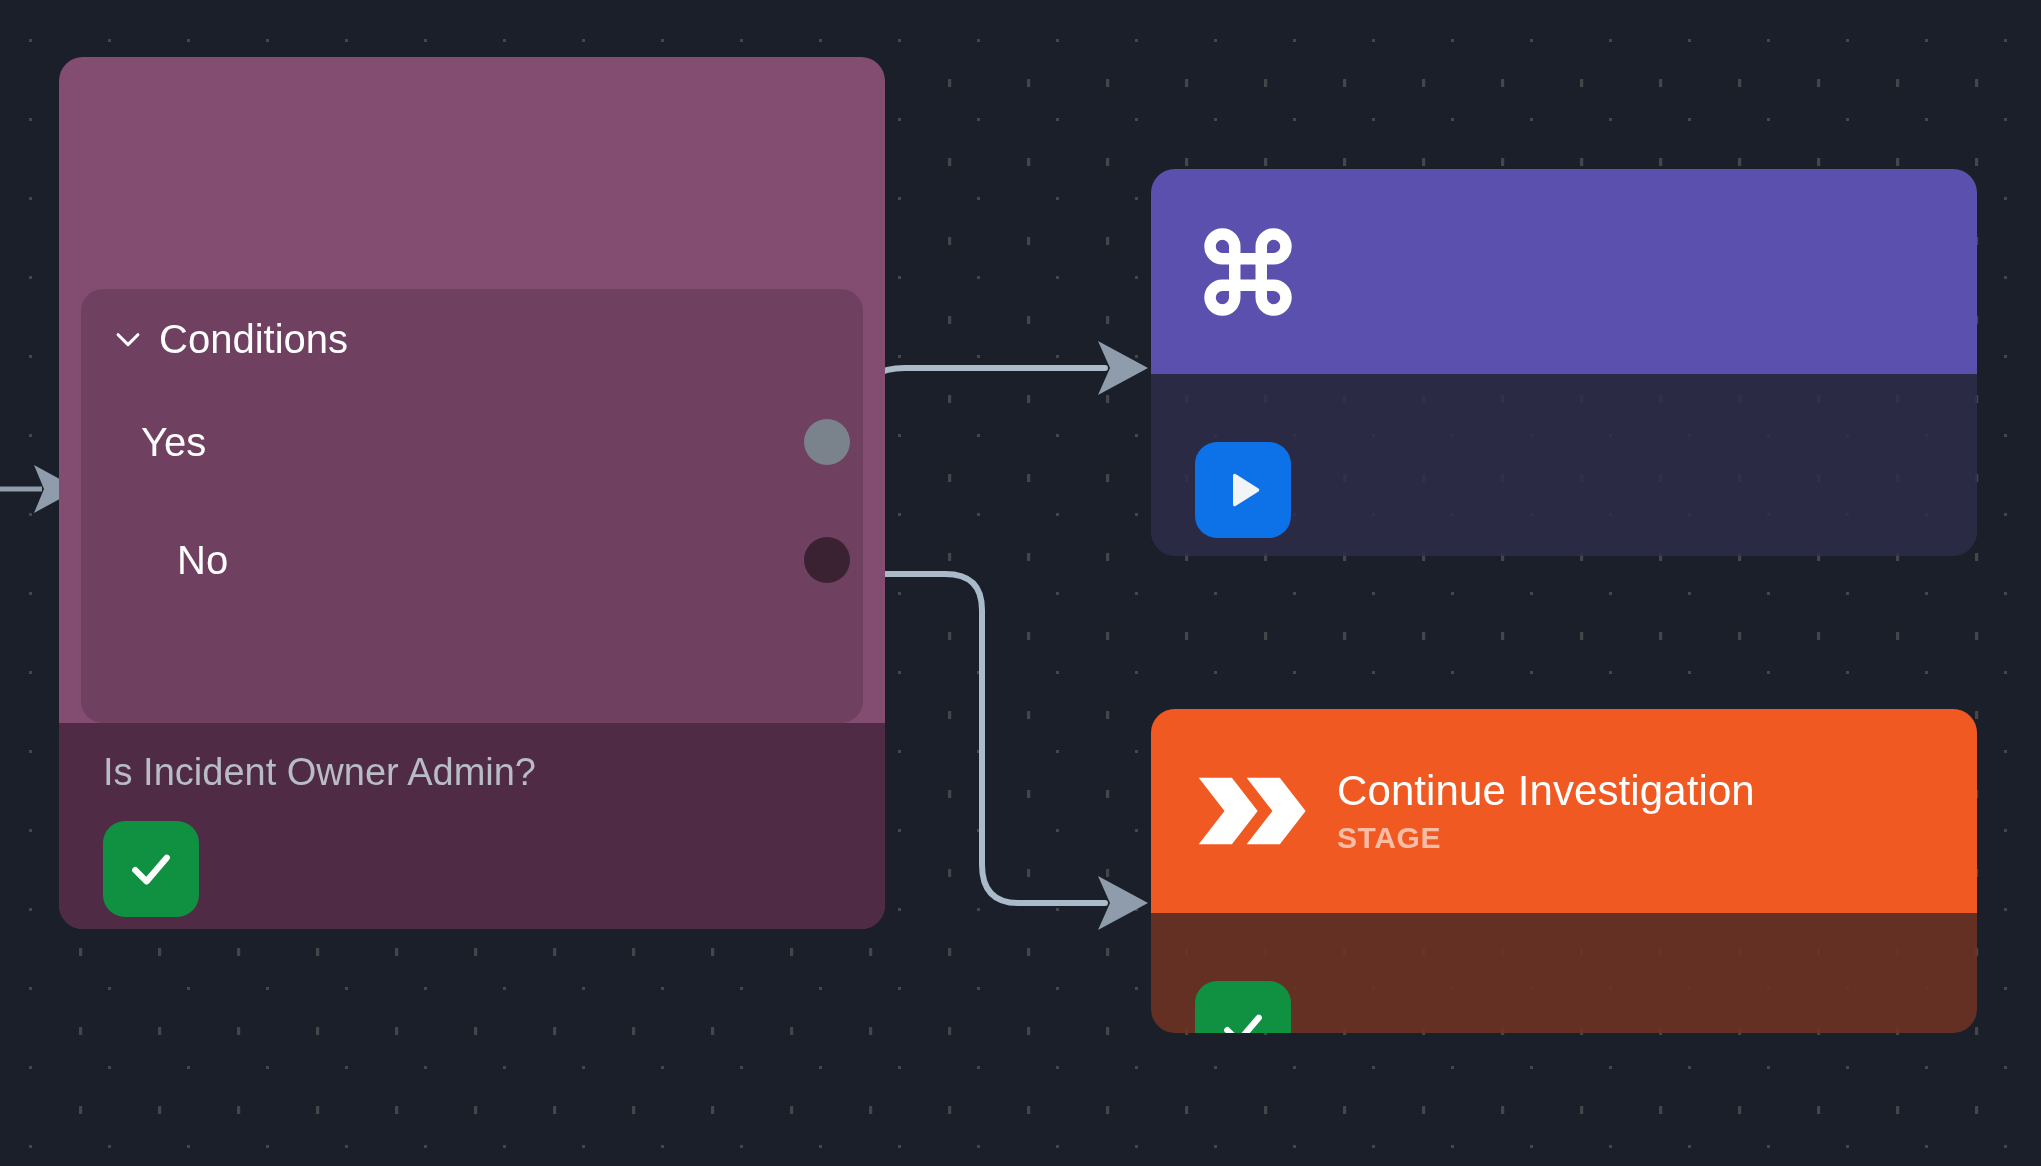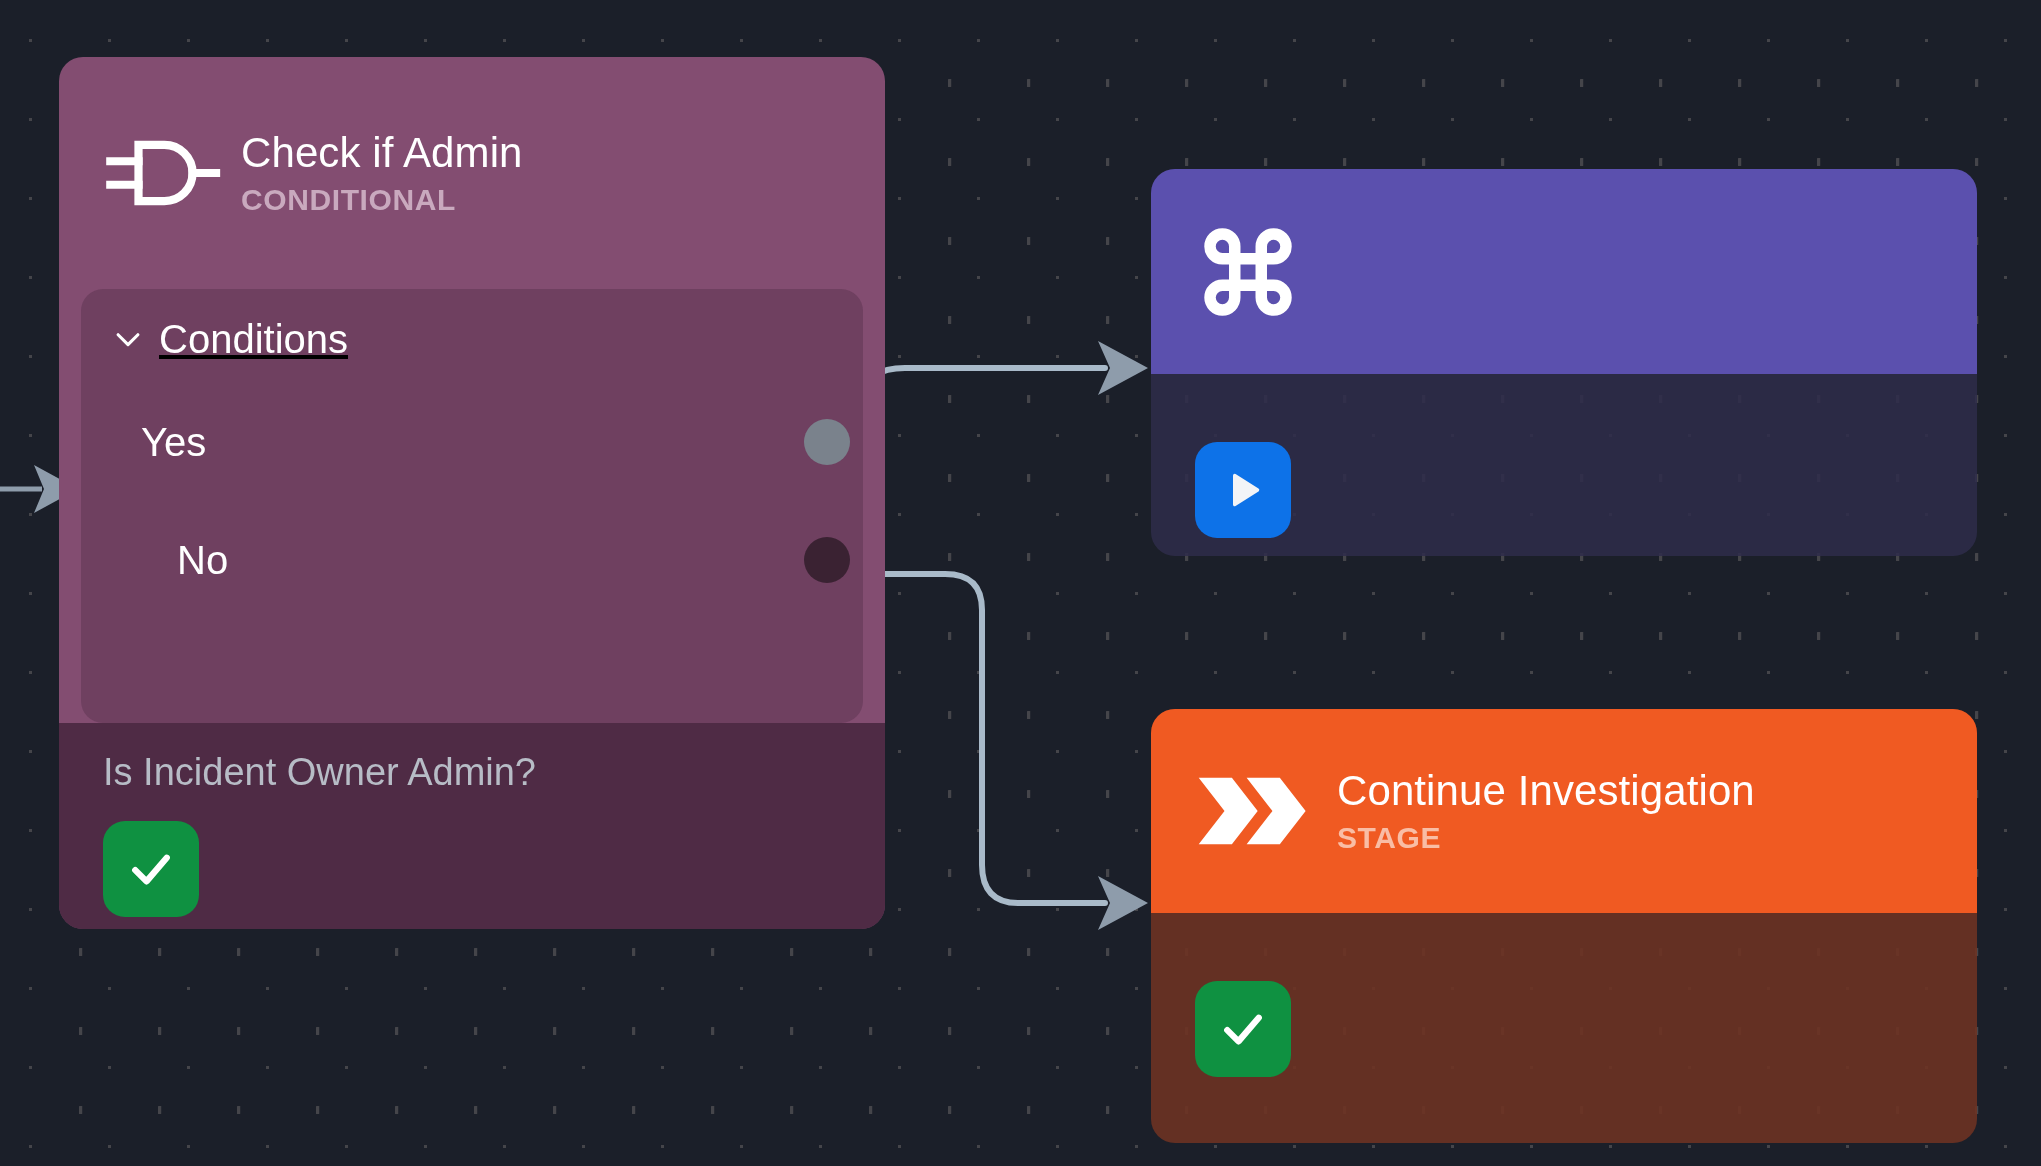--- a/index.html
+++ b/index.html
@@ -266,22 +266,6 @@
 
   <div class="node" id="node-conditional">
     <div class="node-inner">
-      <div class="node-header">
-        <div class="node-icon">
-          <svg viewBox="0 0 100 80" width="118" height="94" xmlns="http://www.w3.org/2000/svg">
-            <g fill="none" stroke="#ffffff" stroke-width="7" stroke-linecap="square">
-              <path d="M 30 16 L 30 64 L 52 64 A 24 24 0 0 0 52 16 Z"></path>
-              <line x1="6" y1="30" x2="30" y2="30"></line>
-              <line x1="6" y1="50" x2="30" y2="50"></line>
-              <line x1="76" y1="40" x2="96" y2="40"></line>
-            </g>
-          </svg>
-        </div>
-        <div class="node-titles">
-          <div class="node-title">Check if Admin</div>
-          <div class="node-subtitle">CONDITIONAL</div>
-        </div>
-      </div>
 
       <div class="conditions-panel">
         <div class="conditions-header">

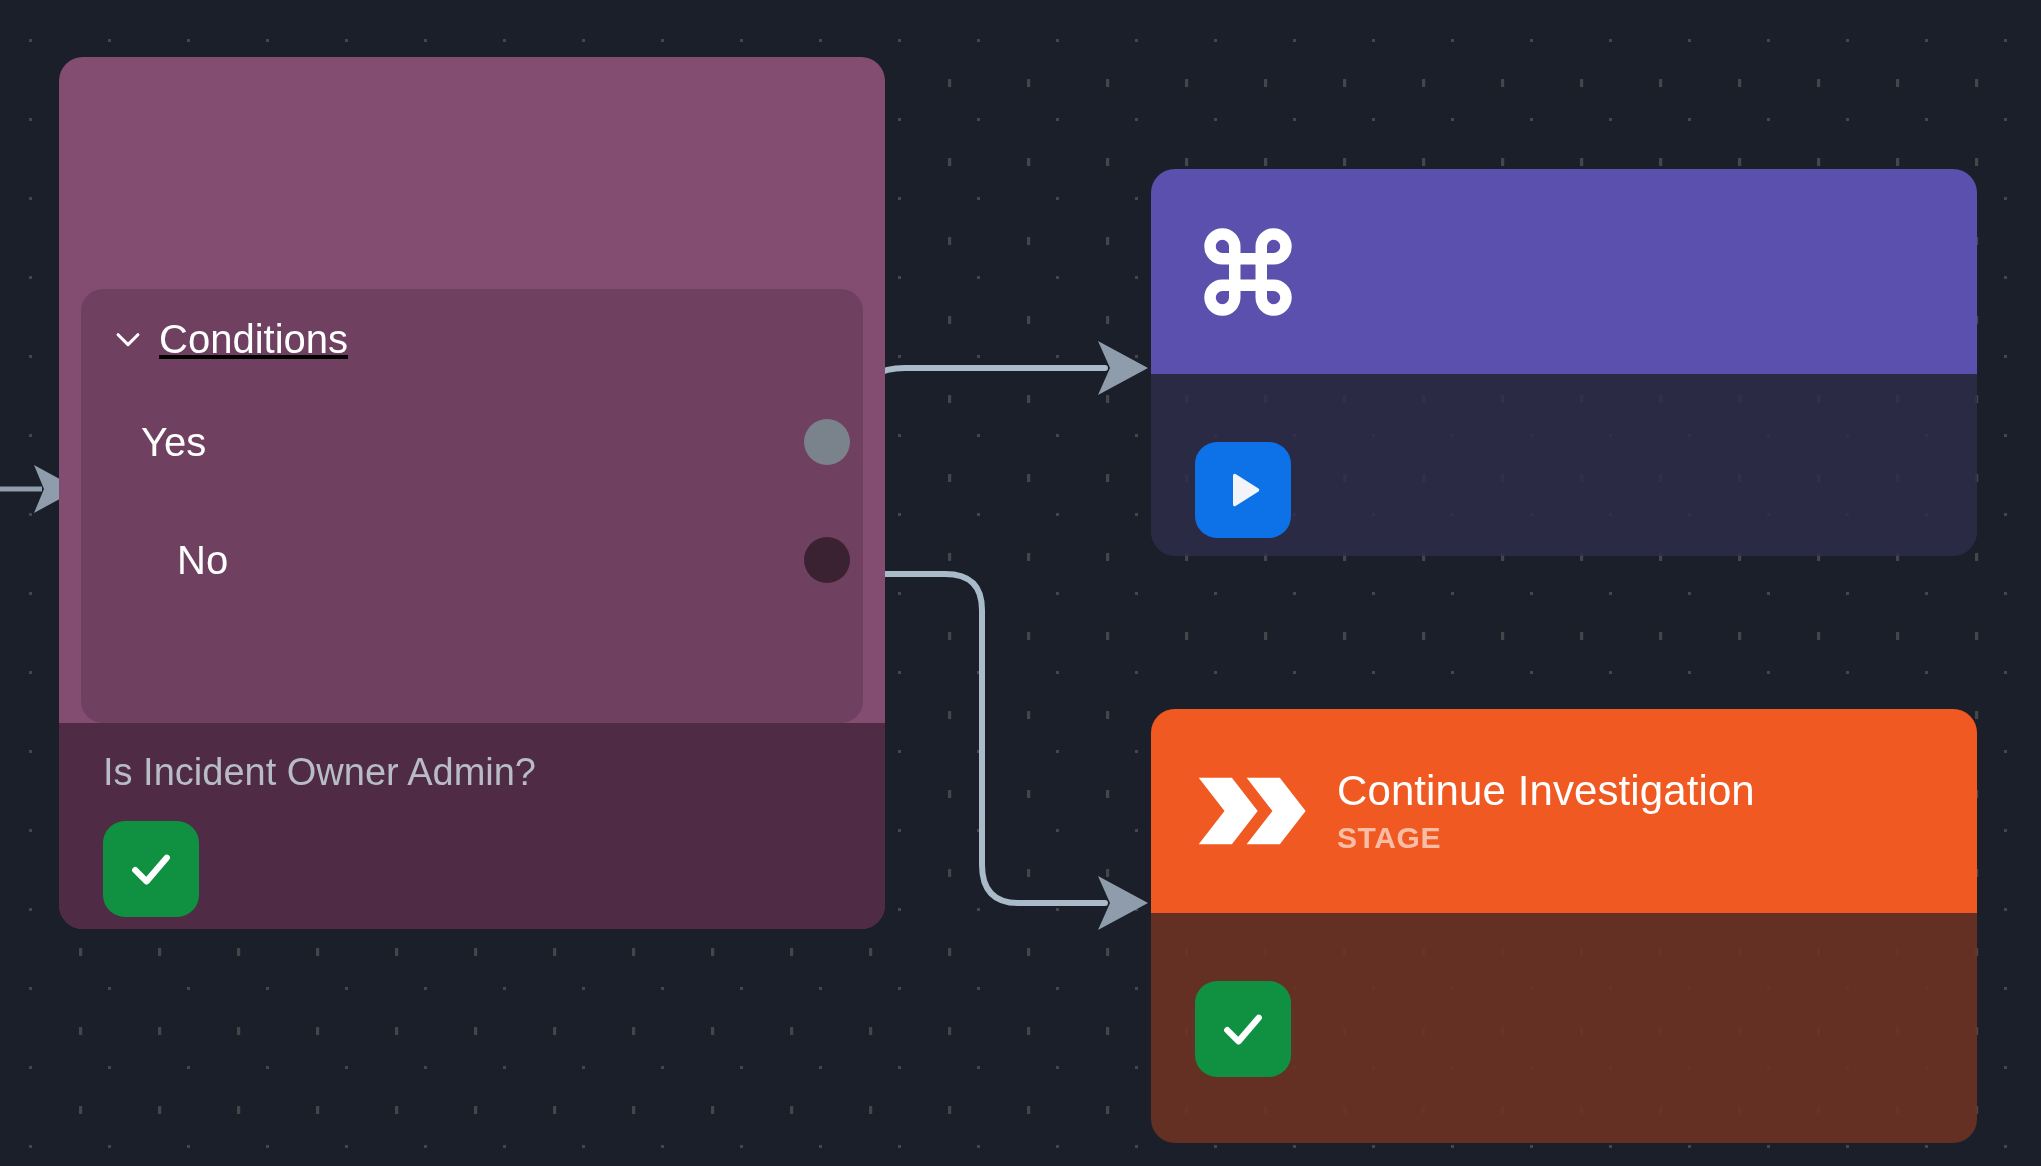--- a/index.html
+++ b/index.html
@@ -117,7 +117,6 @@
     display: flex;
     align-items: center;
     padding: 30px 0 0 30px;
-    text-decoration: underline;
   }
   .chevron {
     width: 34px;

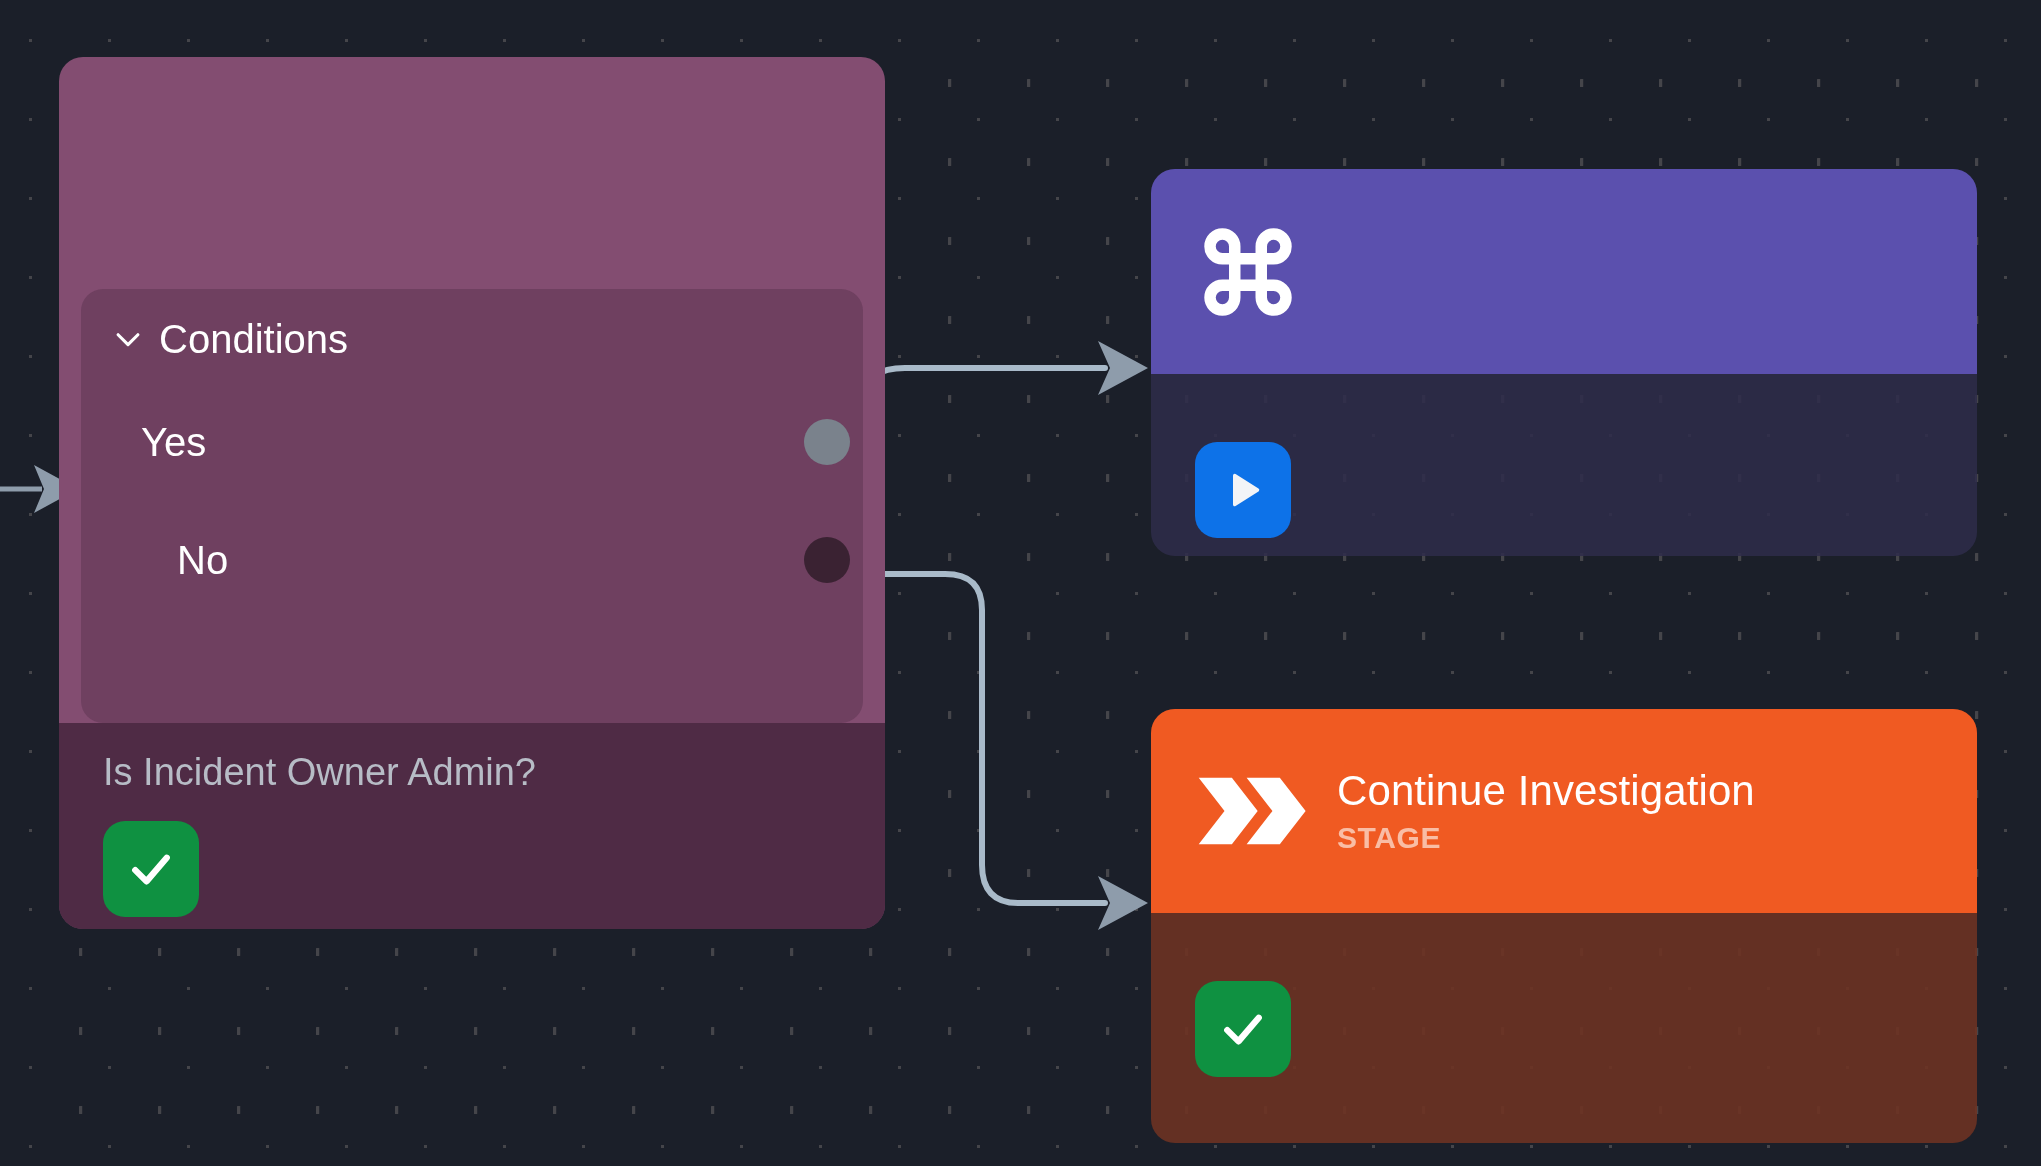--- a/index.html
+++ b/index.html
@@ -214,7 +214,7 @@
     left: 1151px;
     top: 709px;
     width: 826px;
-    height: 434px;
+    height: 324px;
   }
   #node-stage .node-inner { background: rgba(109, 50, 34, 0.9); }
   #node-stage .node-header {

